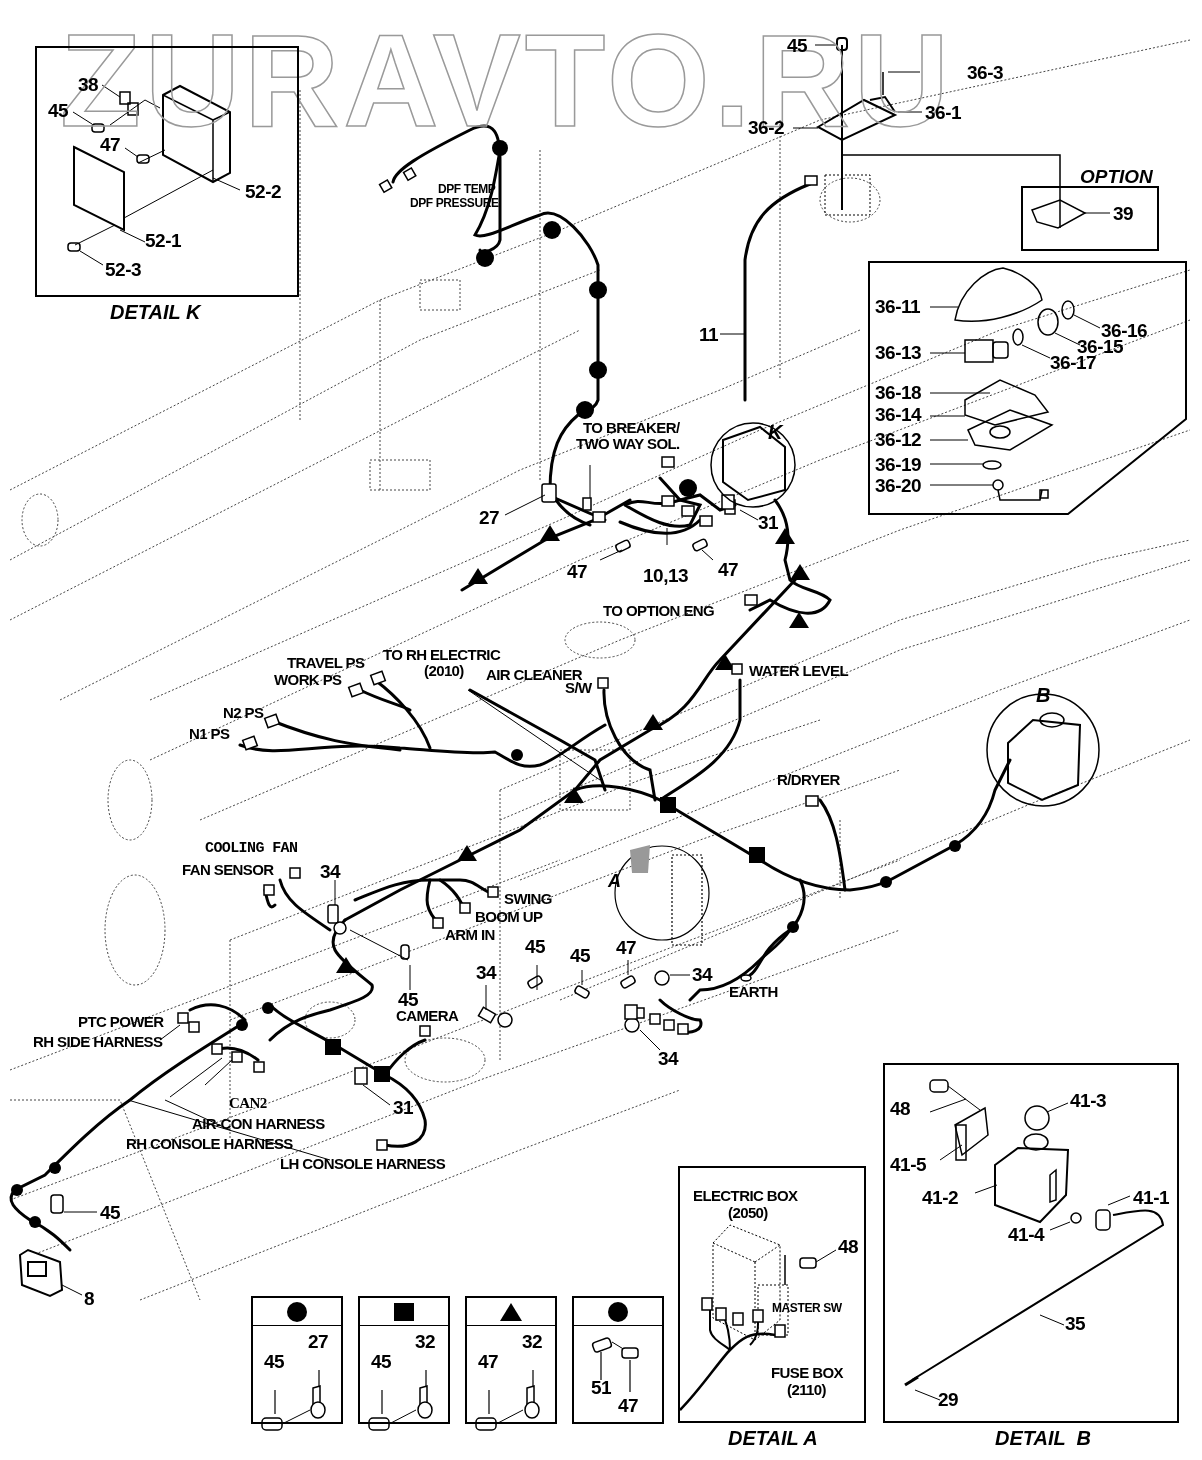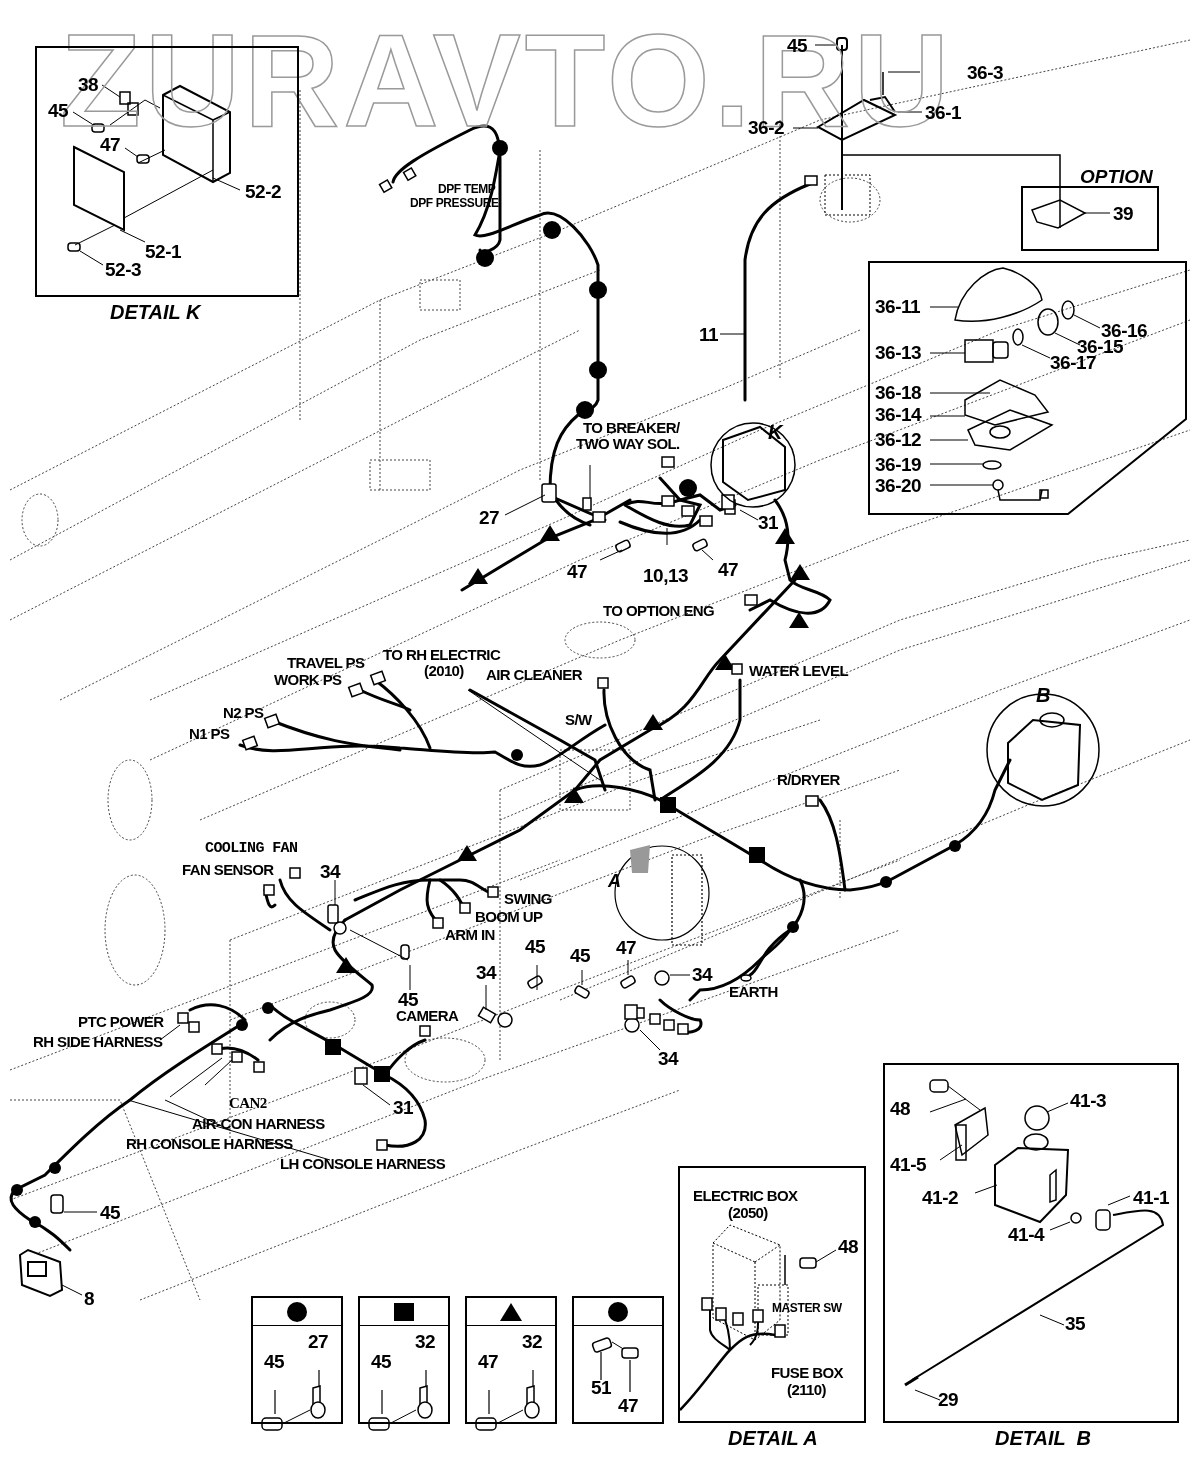--- a/index.html
+++ b/index.html
@@ -387,7 +387,7 @@
 <div class="lbl pn" style="left:48px;top:101px;">45</div>
 <div class="lbl pn" style="left:100px;top:135px;">47</div>
 <div class="lbl pn" style="left:245px;top:182px;">52-2</div>
-<div class="lbl pn" style="left:145px;top:242px;">52-1</div>
+<div class="lbl pn" style="left:145px;top:231px;">52-1</div>
 <div class="lbl pn" style="left:105px;top:260px;">52-3</div>
 <div class="lbl ttl" style="left:110px;top:302px;">DETAIL K</div>
 

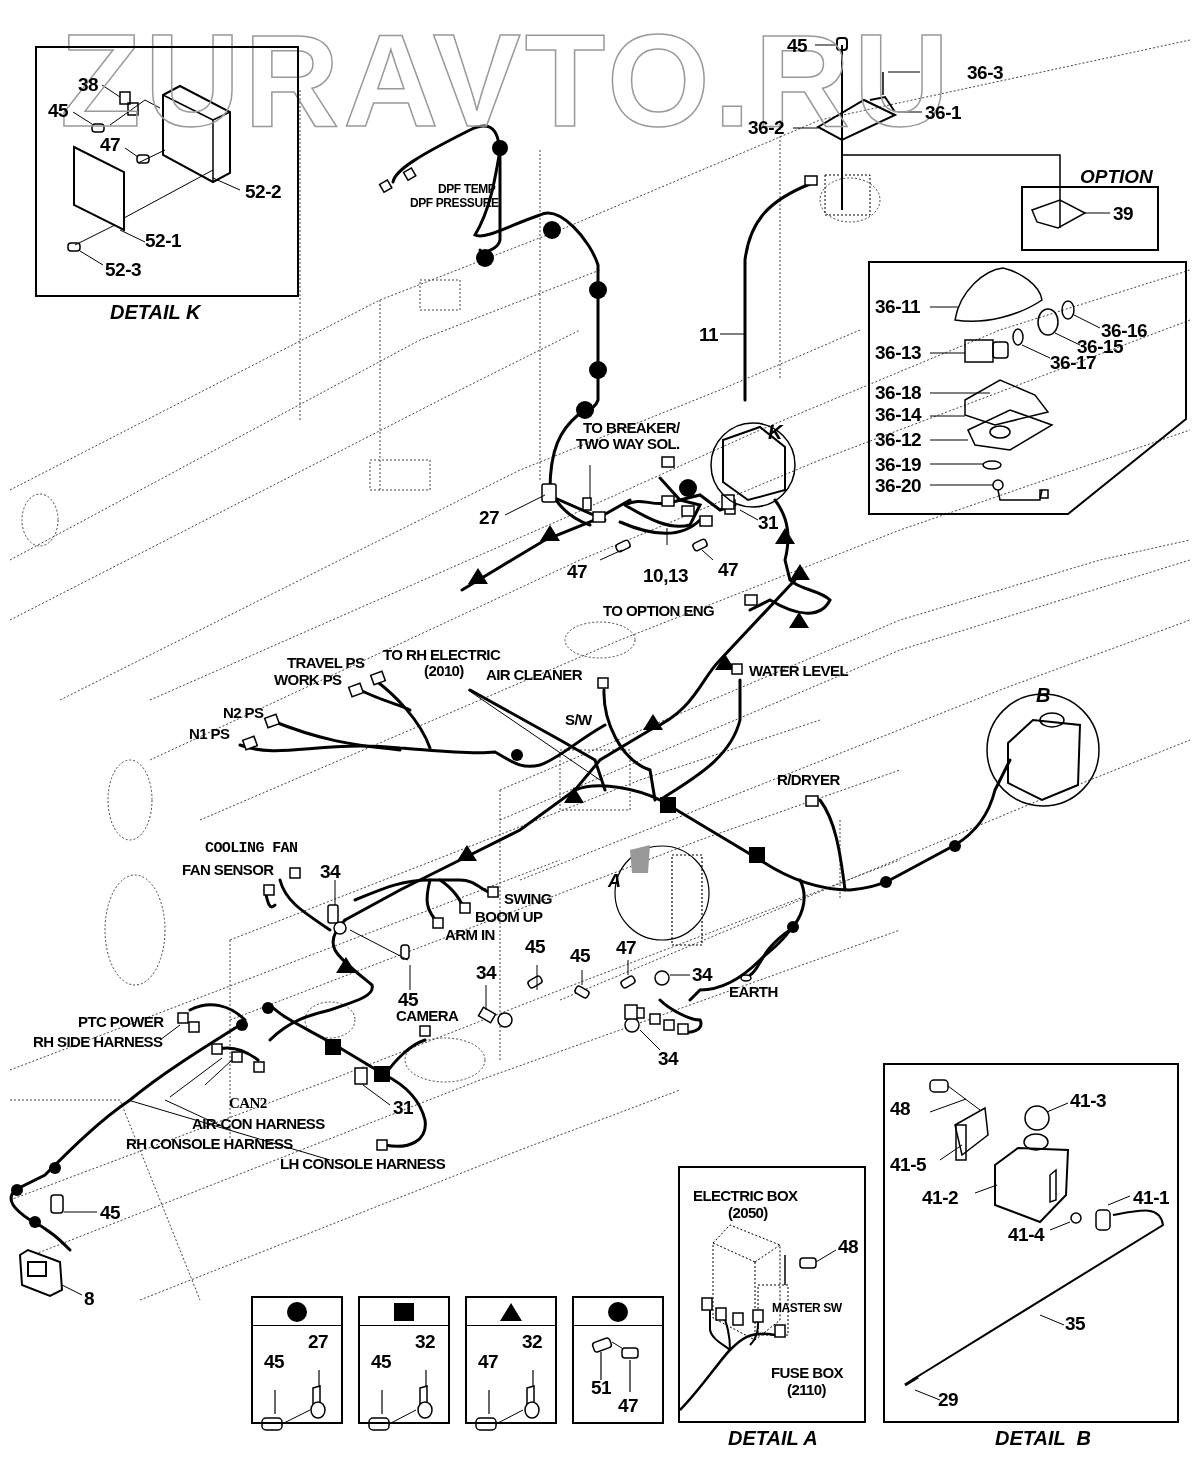--- a/index.html
+++ b/index.html
@@ -431,7 +431,7 @@
 <div class="lbl tx" style="left:287px;top:655px;">TRAVEL PS</div>
 <div class="lbl tx" style="left:274px;top:672px;">WORK PS</div>
 <div class="lbl tx" style="left:486px;top:667px;">AIR CLEANER</div>
-<div class="lbl tx" style="left:565px;top:712px;">S/W</div>
+<div class="lbl tx" style="left:565px;top:680px;">S/W</div>
 <div class="lbl tx" style="left:749px;top:663px;">WATER LEVEL</div>
 <div class="lbl tx" style="left:223px;top:705px;">N2 PS</div>
 <div class="lbl tx" style="left:189px;top:726px;">N1 PS</div>

